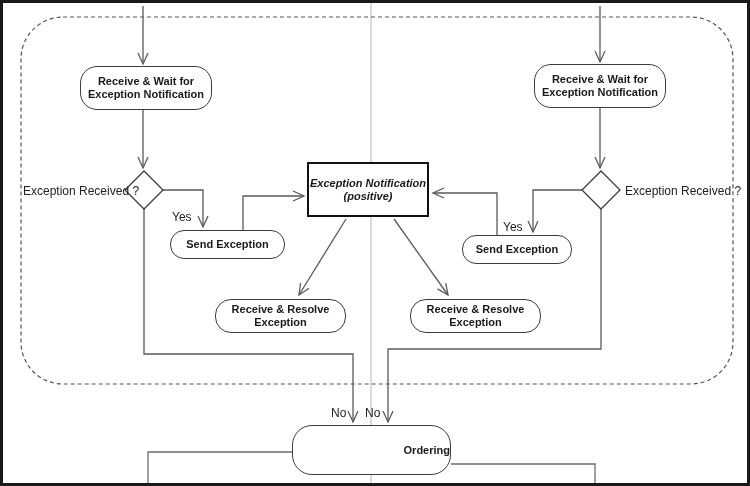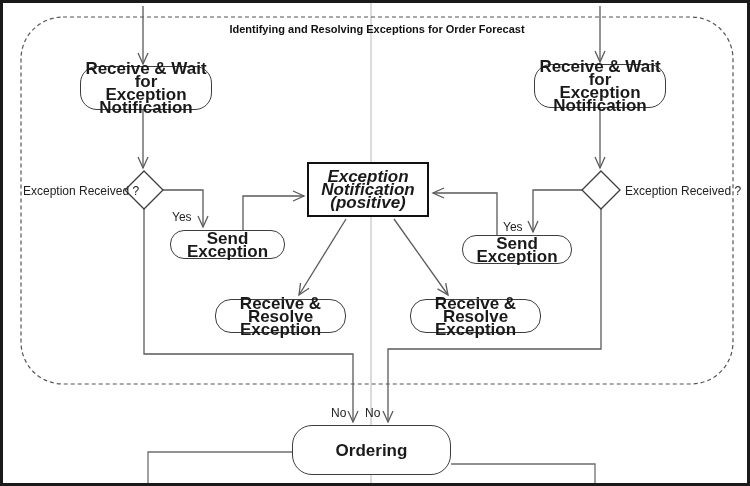--- a/index.html
+++ b/index.html
@@ -95,7 +95,6 @@
     <polygon points="598,168 617,187 598,206 579,187" fill="#ffffff" stroke="#3d3d3d" stroke-width="1.3"></polygon>
   </svg>
 
-  <div class="title">Identifying and Resolving Exceptions for Order Forecast</div>
 
   <div class="node rounded" style="left:77px; top:63px; width:132px; height:44px;">
     <span>Receive &amp; Wait for</span>

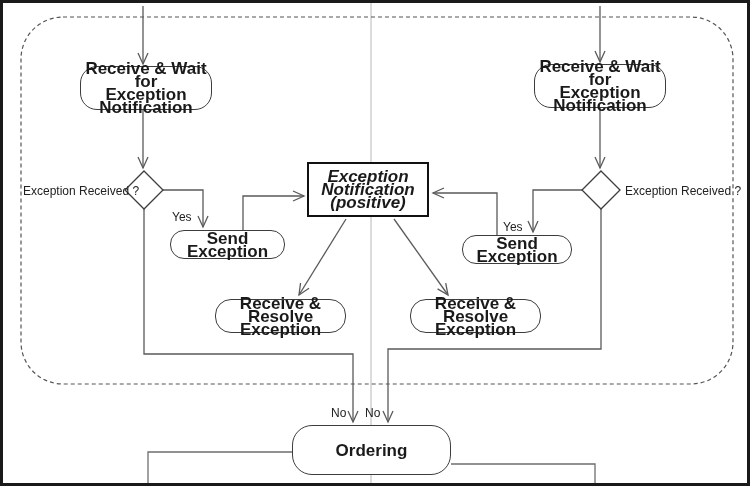--- a/index.html
+++ b/index.html
@@ -25,7 +25,7 @@
     align-items: center;
     justify-content: center;
     text-align: center;
-    font-size: 17px;
+    font-size: 11px;
     font-weight: bold;
     color: #1a1a1a;
     line-height: 13px;

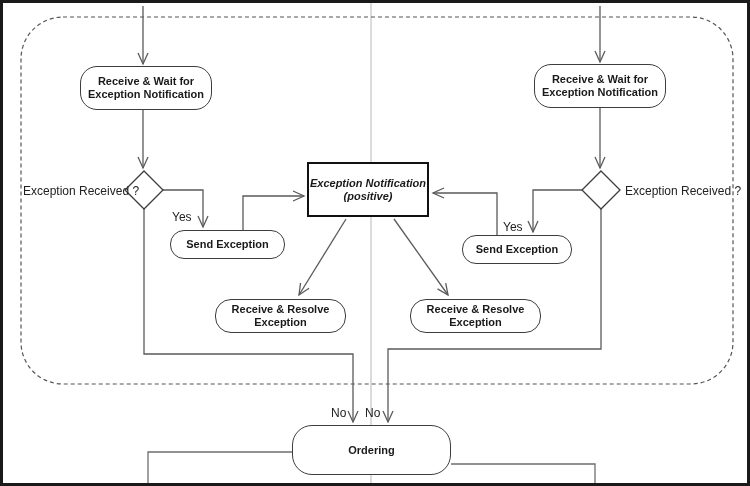--- a/index.html
+++ b/index.html
@@ -129,7 +129,7 @@
     <span>Exception</span>
   </div>
 
-  <div class="node rounded" style="left:289px; top:422px; width:159px; height:50px; border-radius:20px;">
+  <div class="node rounded" style="left:289px; top:422px; width:159px; height:50px; border-radius:20px;align-items:flex-end;">
     <span>Ordering</span>
   </div>
 

